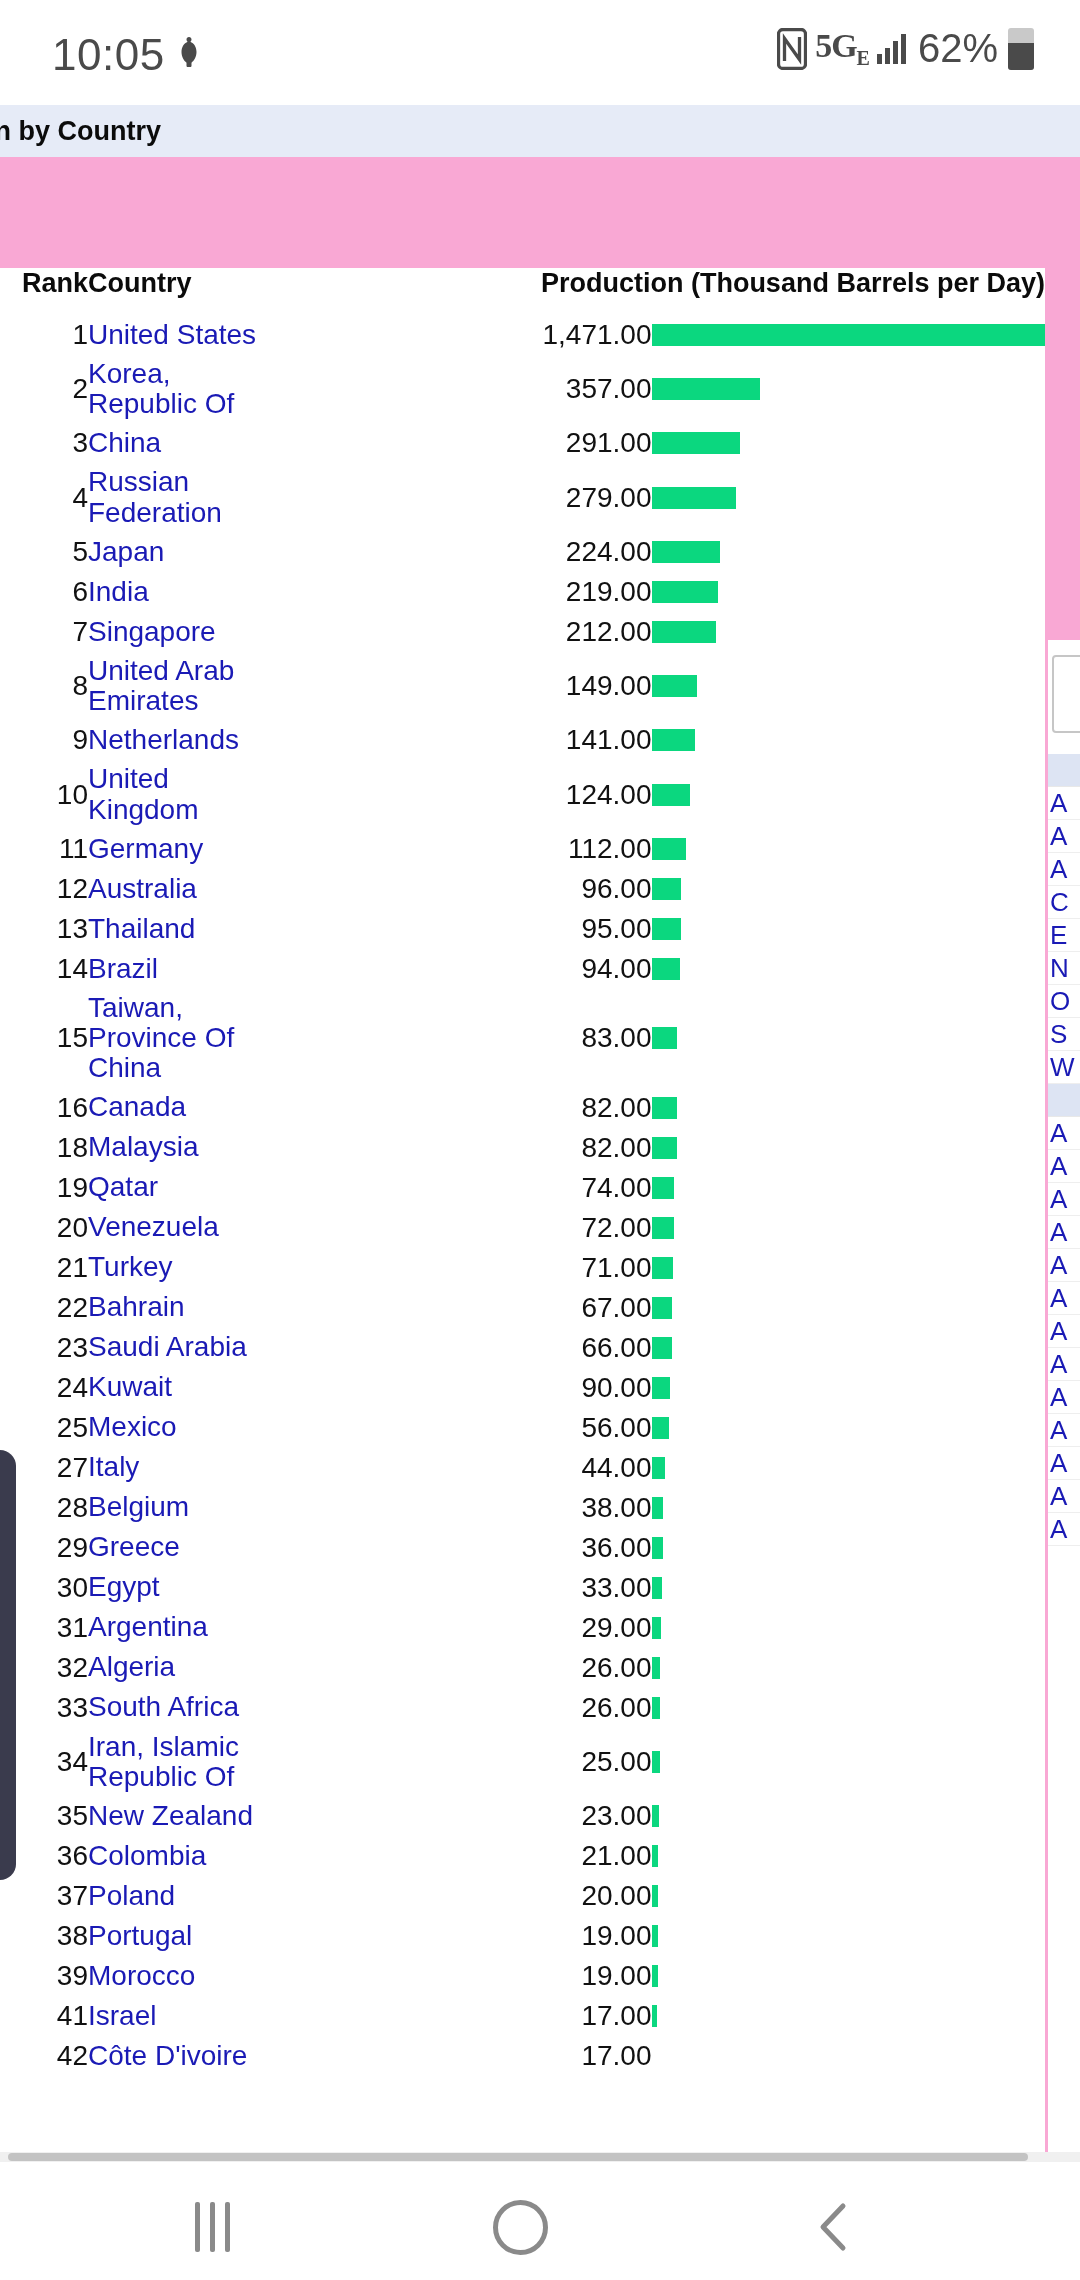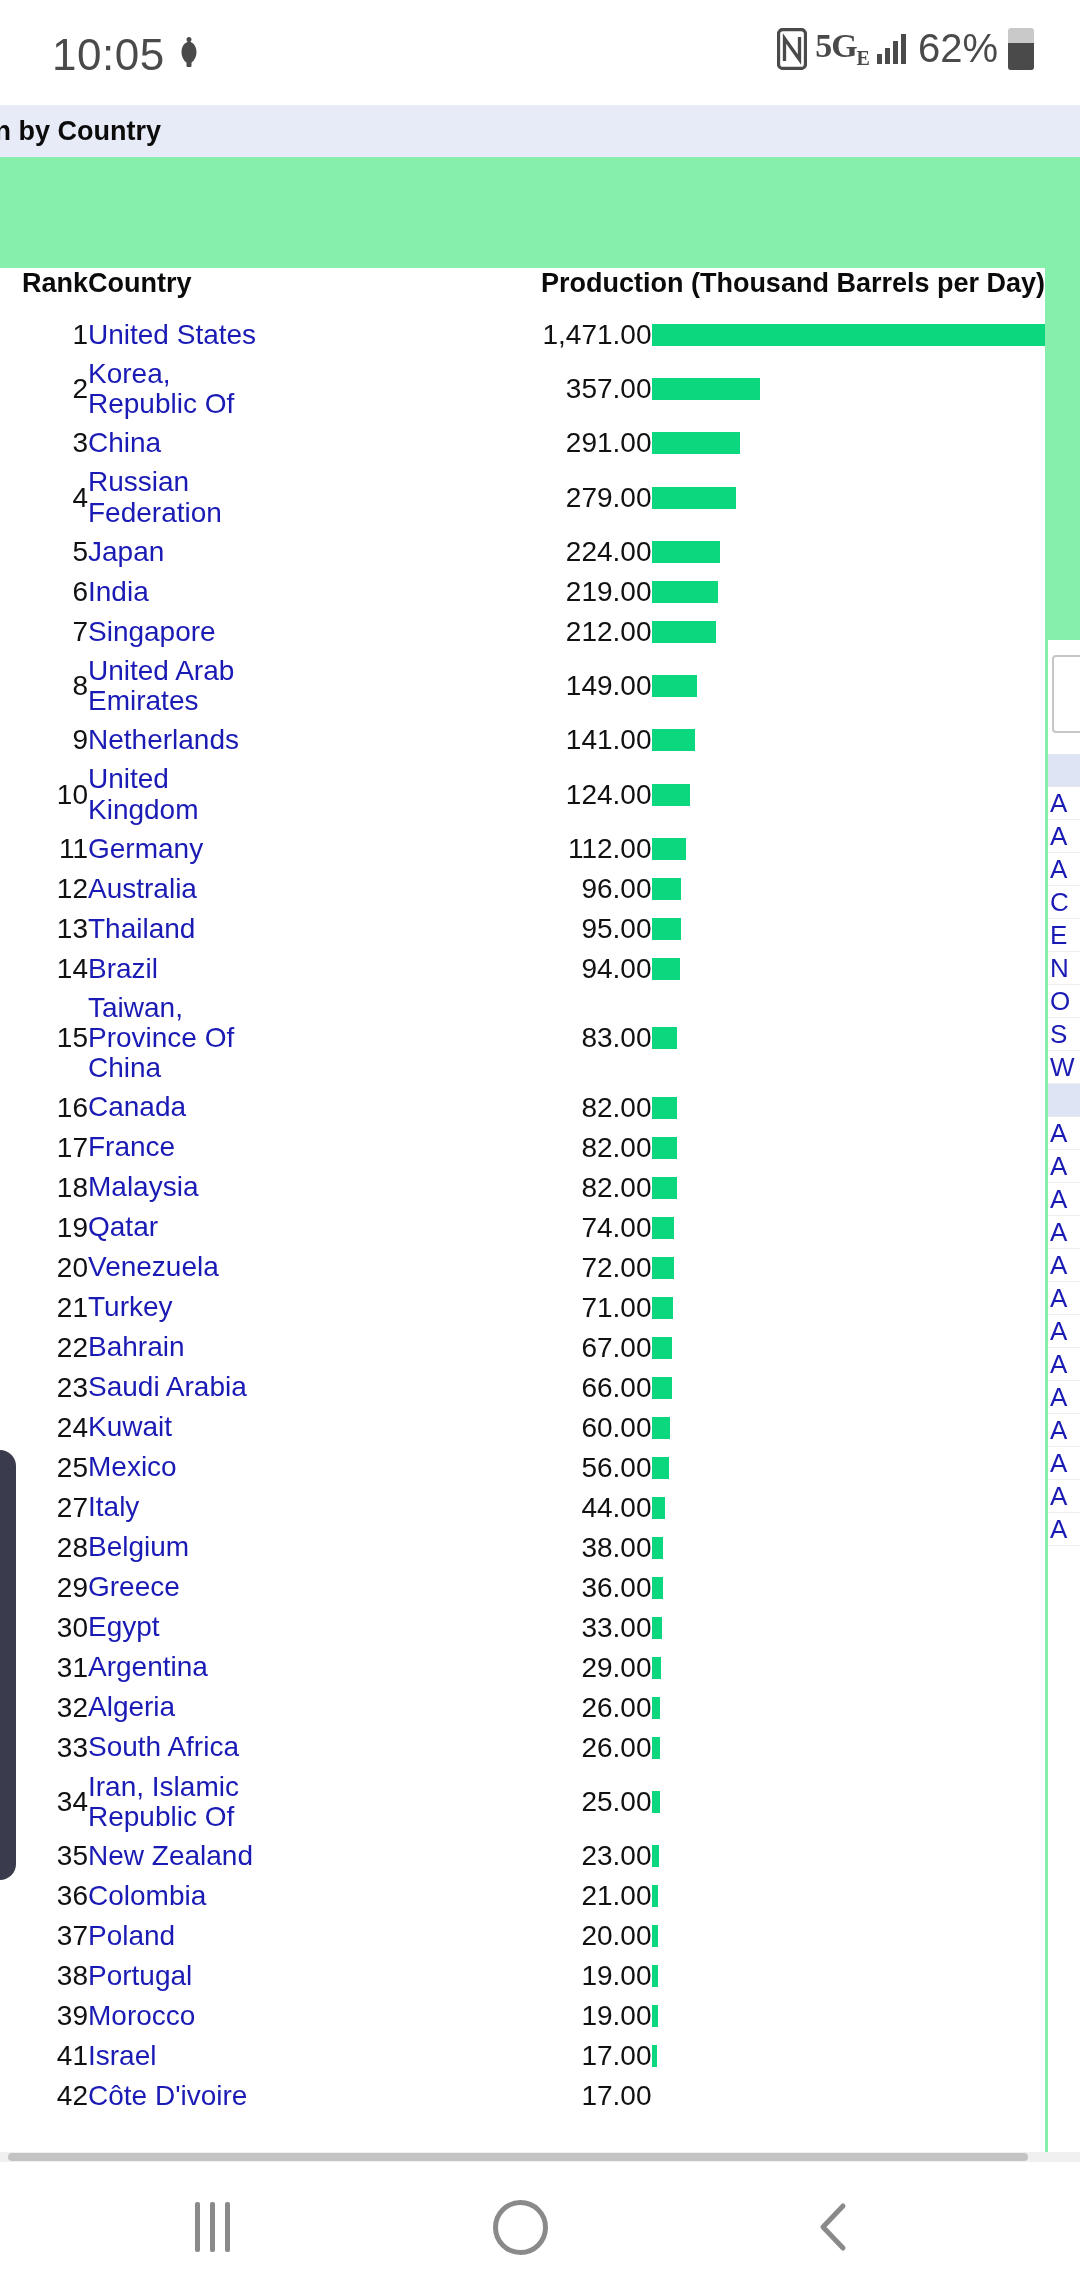--- a/index.html
+++ b/index.html
@@ -9,7 +9,7 @@
     font-family: "Liberation Sans", "DejaVu Sans", sans-serif;
     overflow: hidden;
   }
-  #root { position: relative; width: 1080px; height: 2280px; background:#86efac; }
+  #root { position: relative; width: 1080px; height: 2280px; background:#f9a8d4; }
 
   
   .statusbar {

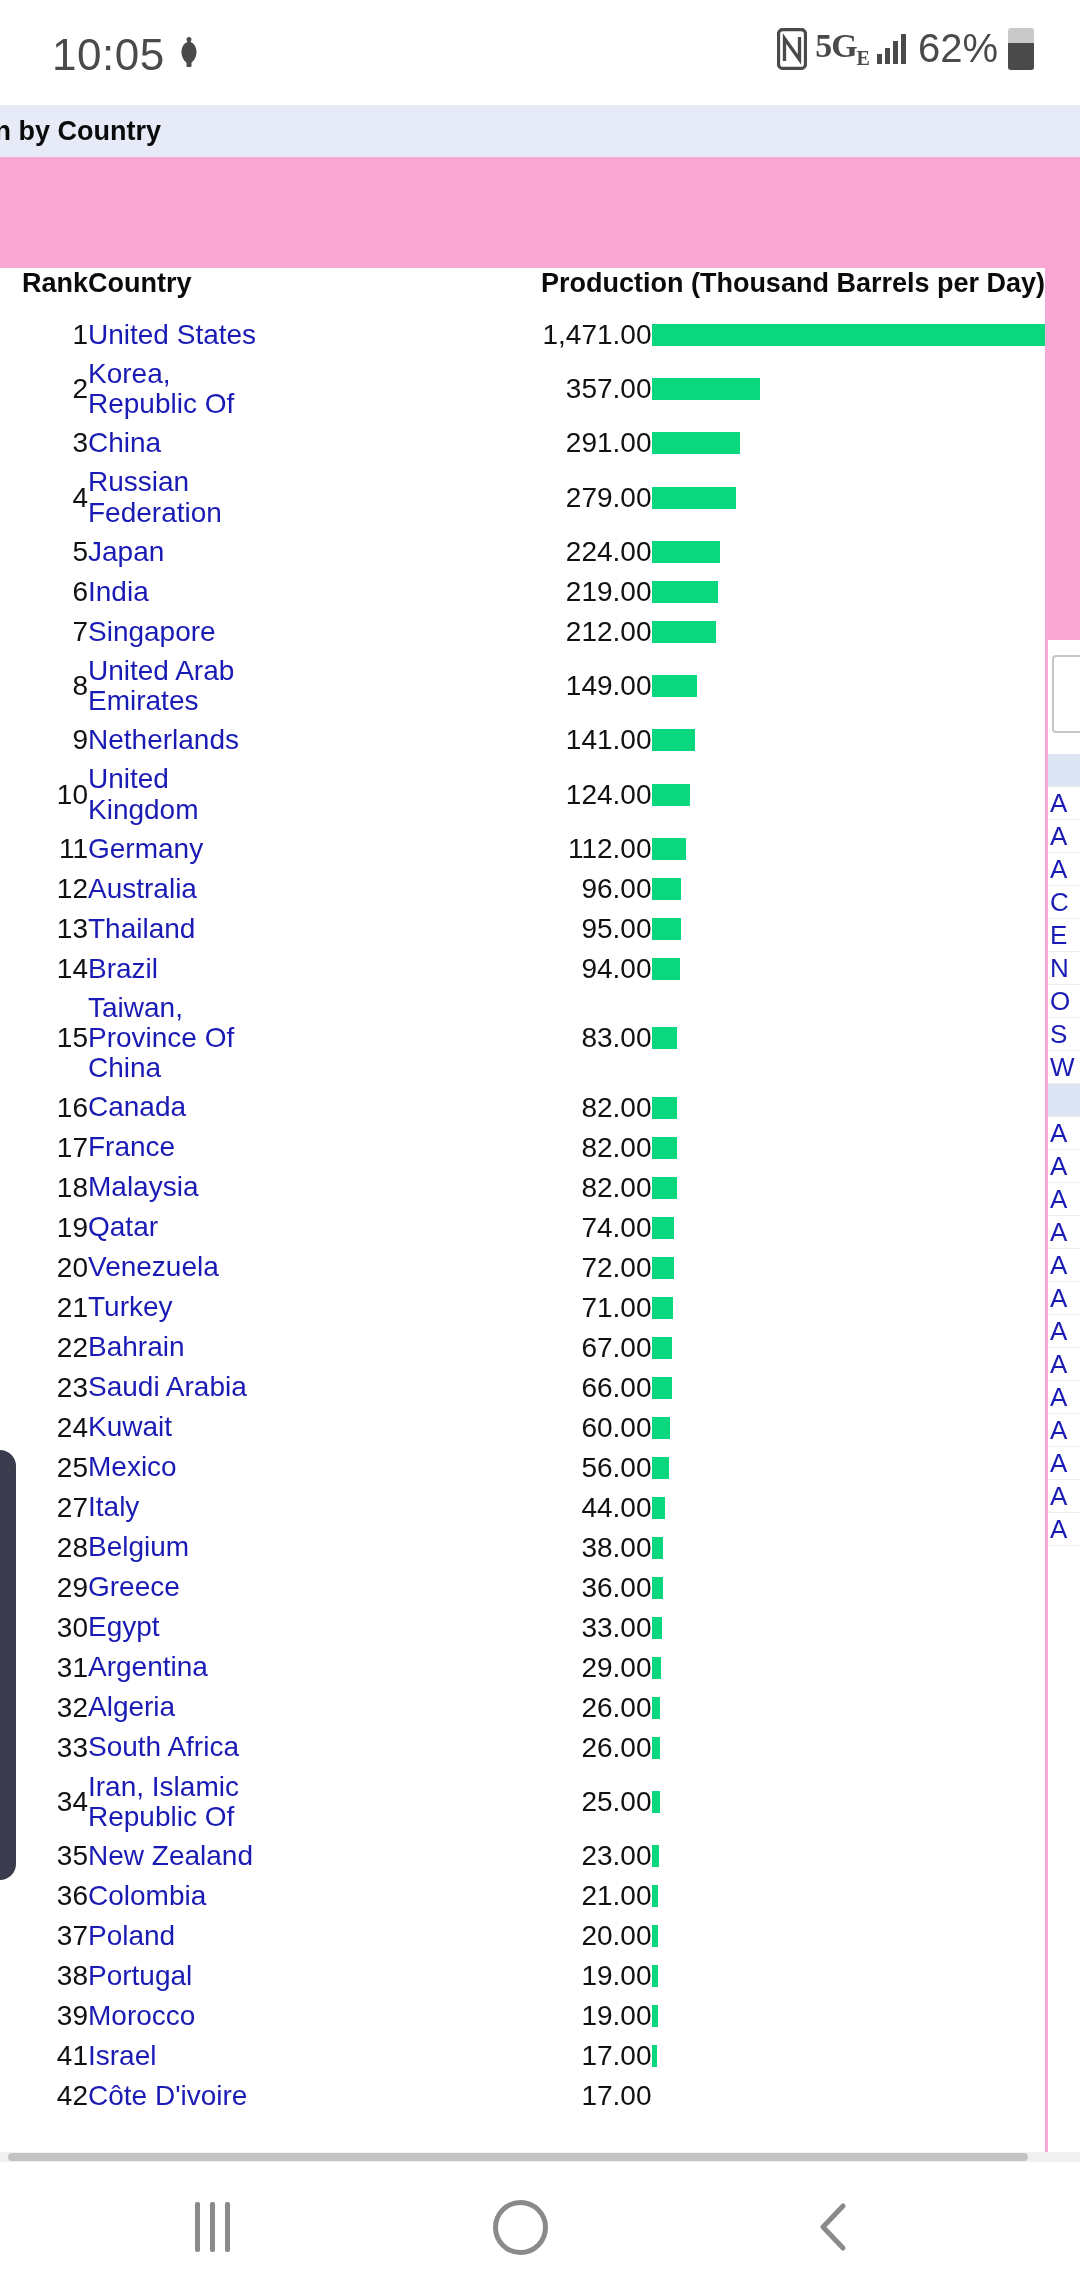--- a/index.html
+++ b/index.html
@@ -326,14 +326,6 @@
             </td>
           </tr>
           <tr>
-            <td class="c-rank">17</td>
-            <td class="c-country">France</td>
-            <td class="c-value">82.00</td>
-            <td class="c-bar">
-              <span class="bar" style="width: 25px; background: rgb(11, 215, 127);"></span>
-            </td>
-          </tr>
-          <tr>
             <td class="c-rank">18</td>
             <td class="c-country">Malaysia</td>
             <td class="c-value">82.00</td>

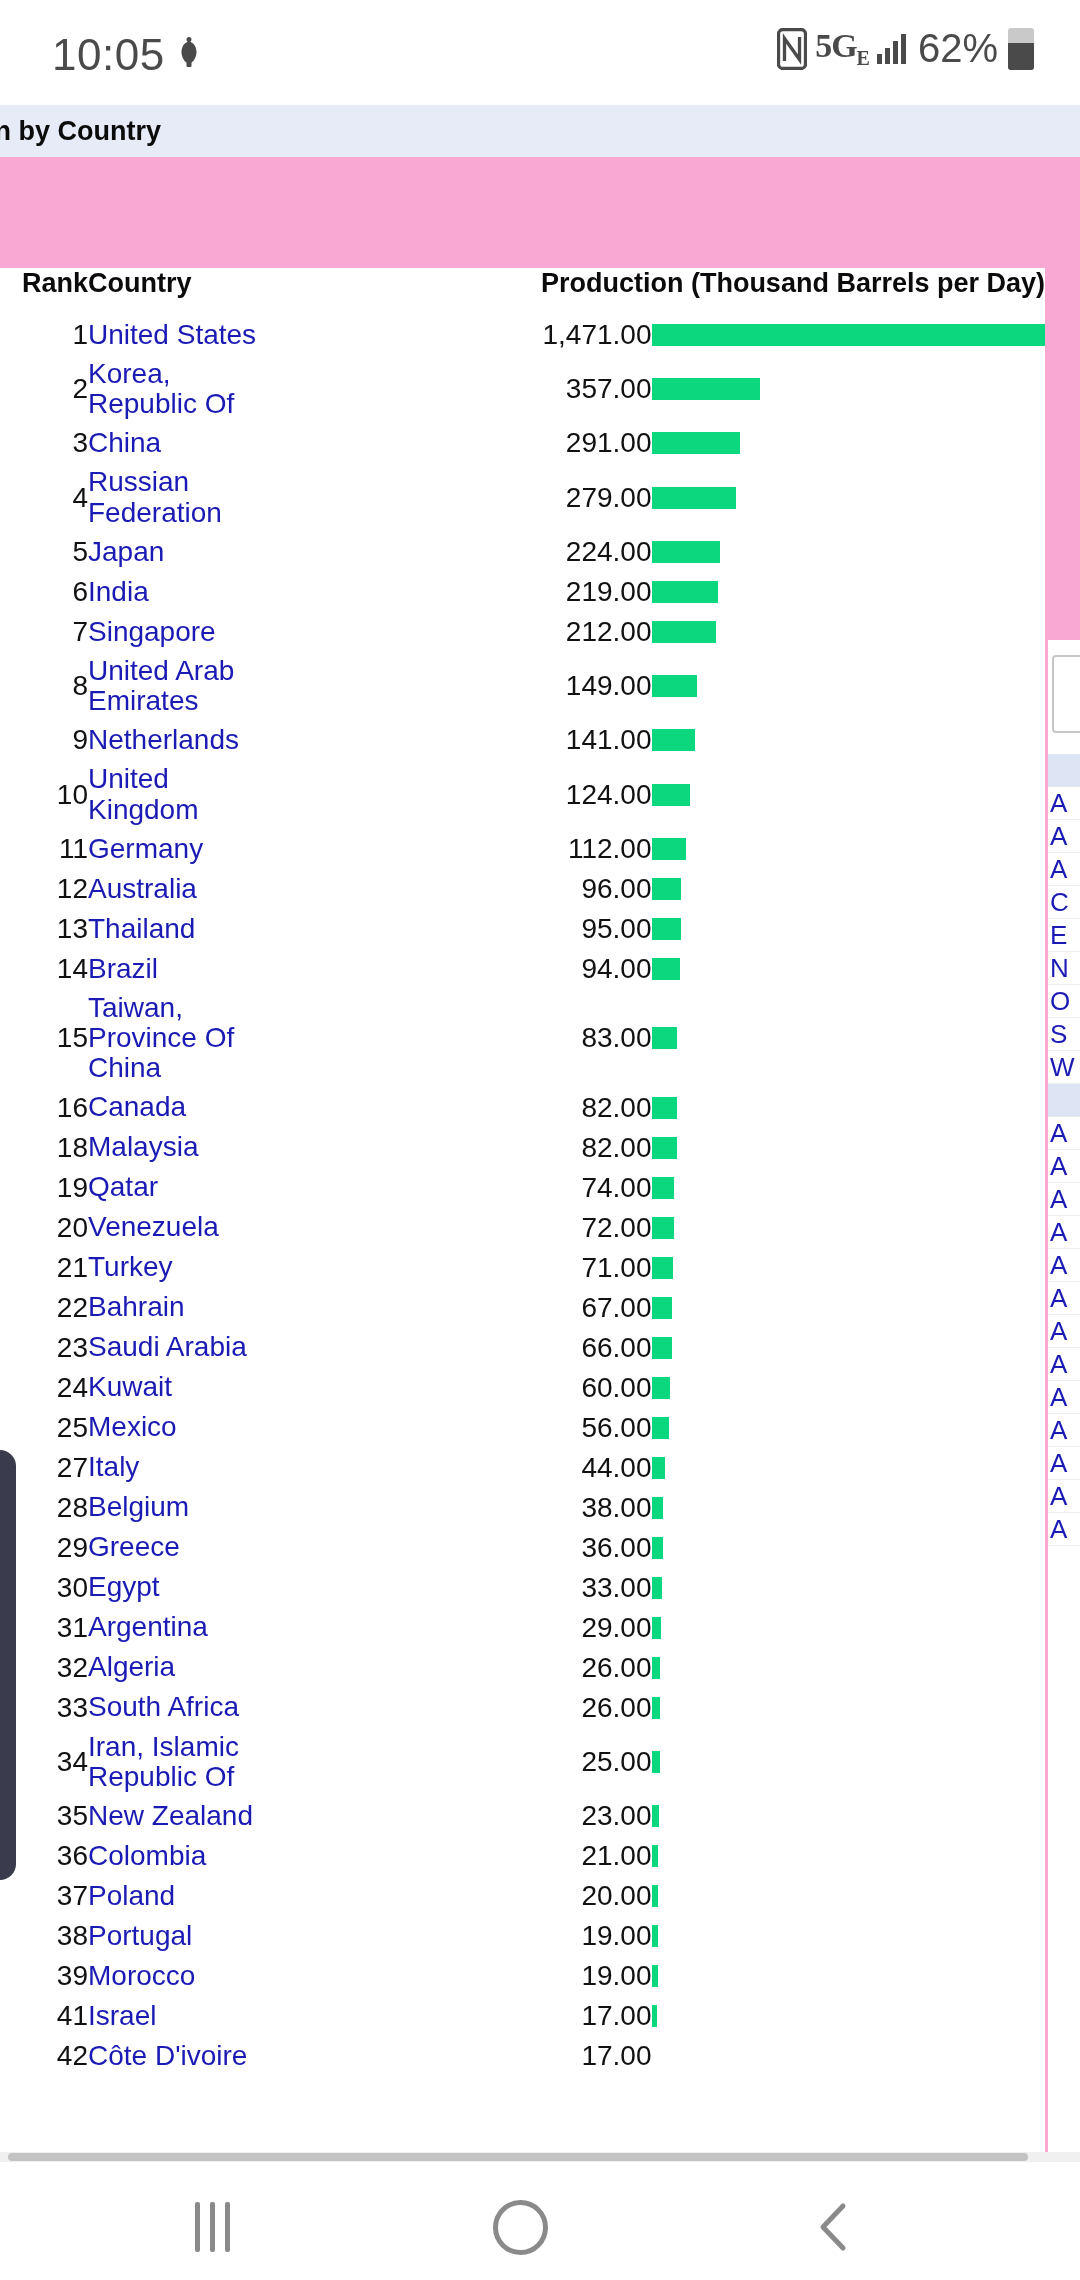--- a/index.html
+++ b/index.html
@@ -376,7 +376,7 @@
           <tr>
             <td class="c-rank">24</td>
             <td class="c-country">Kuwait</td>
-            <td class="c-value">60.00</td>
+            <td class="c-value">90.00</td>
             <td class="c-bar">
               <span class="bar" style="width: 18px; background: rgb(11, 215, 127);"></span>
             </td>

